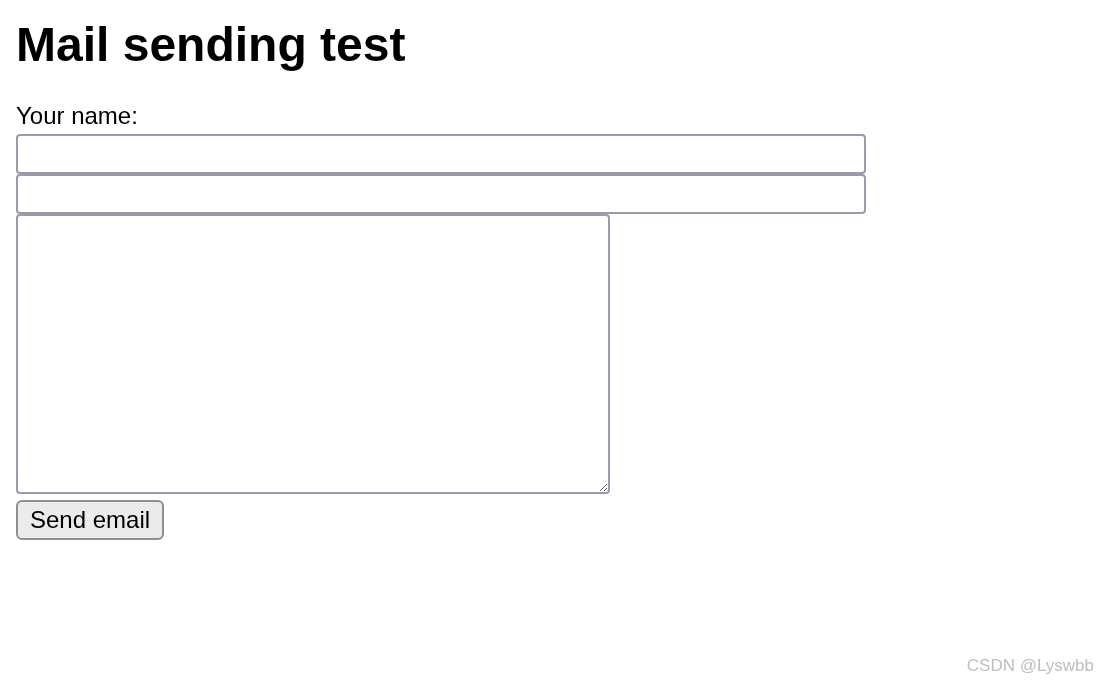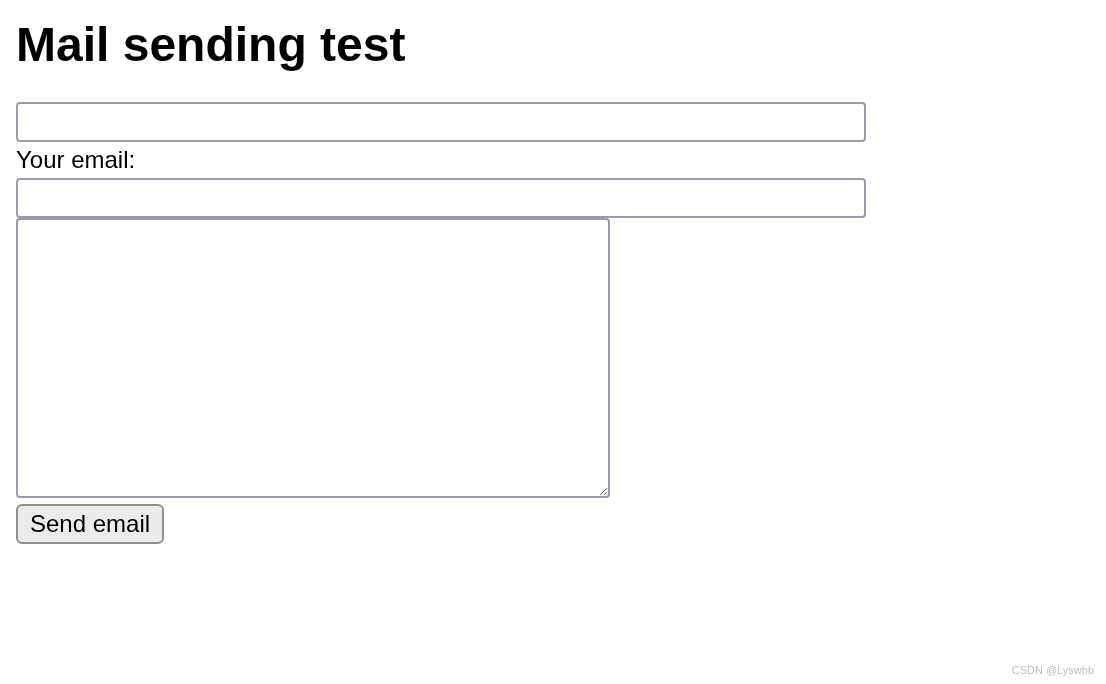--- a/index.html
+++ b/index.html
@@ -73,6 +73,7 @@
 <h1>Mail sending test</h1>
 
 <form>
+  <div class="field-label">Your name:</div>
   <input type="text" class="text-input" value="" style="">
 
   <div class="field-label">Your email:</div>

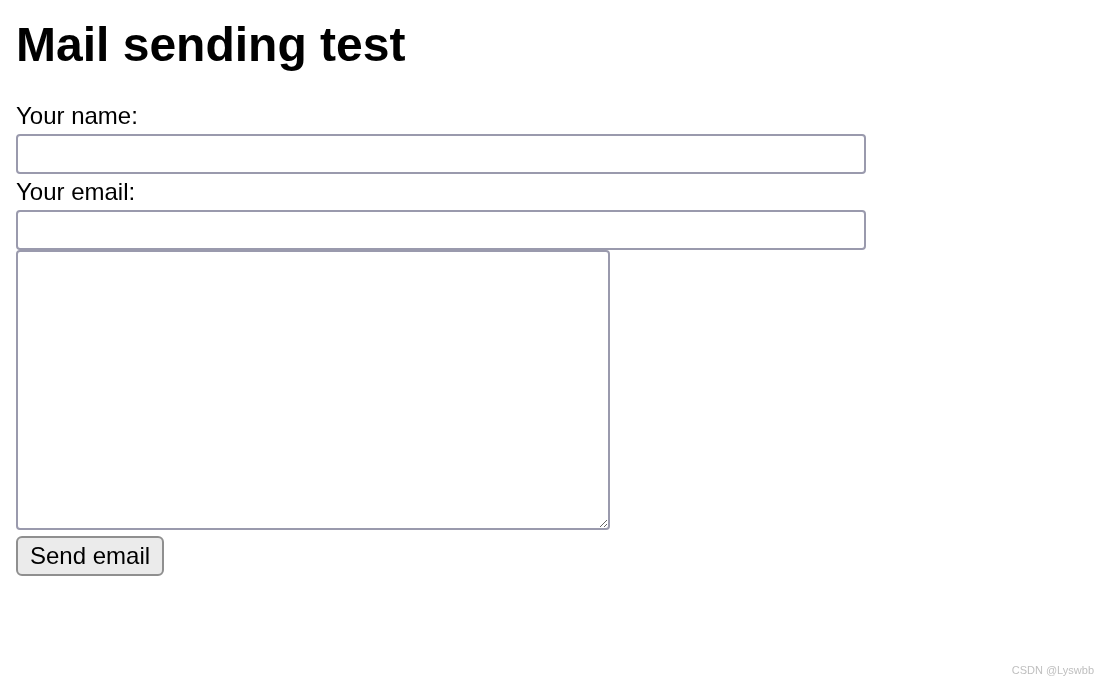--- a/index.html
+++ b/index.html
@@ -76,7 +76,6 @@
   <div class="field-label">Your name:</div>
   <input type="text" class="text-input" value="" style="">
 
-  <div class="field-label">Your email:</div>
   <input type="text" class="text-input" value="" style="">
 
   <textarea class="textarea-input" style=""></textarea>

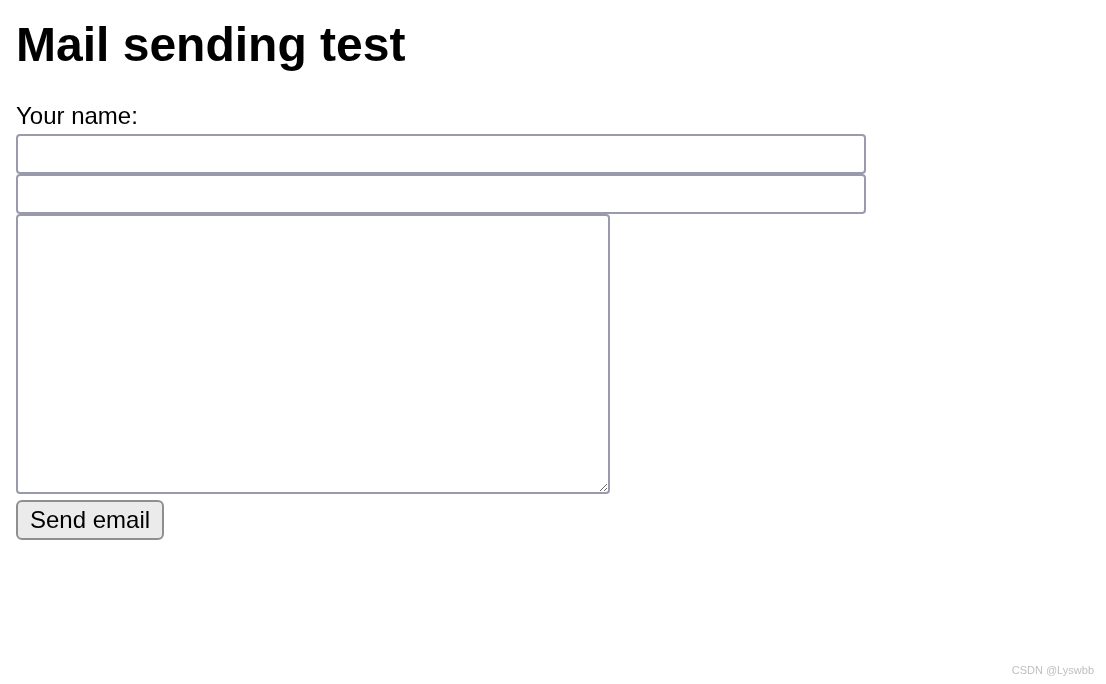--- a/index.html
+++ b/index.html
@@ -62,7 +62,7 @@
       position: fixed;
       bottom: 8px;
       right: 12px;
-      font-size: 11px;
+      font-size: 17px;
       color: #bfbfbf;
       font-family: Arial, sans-serif;
     }

